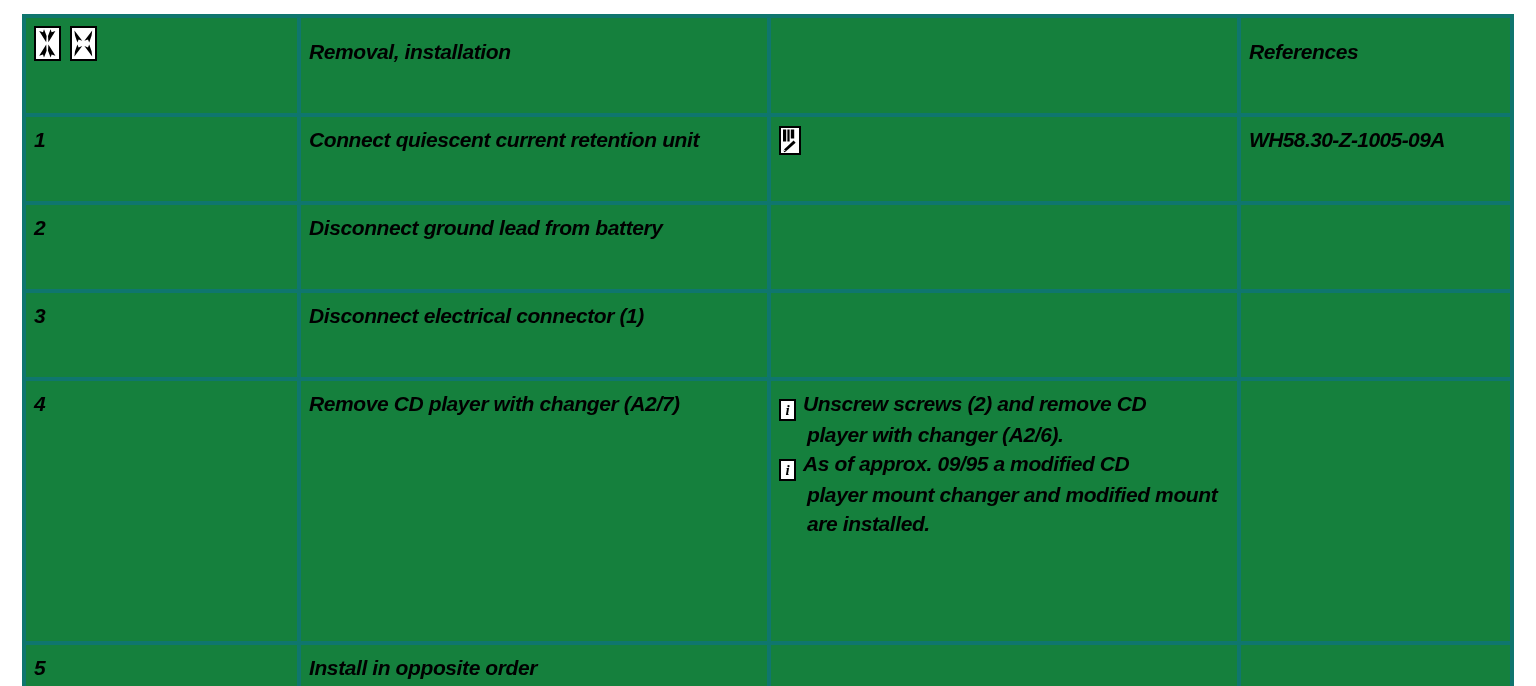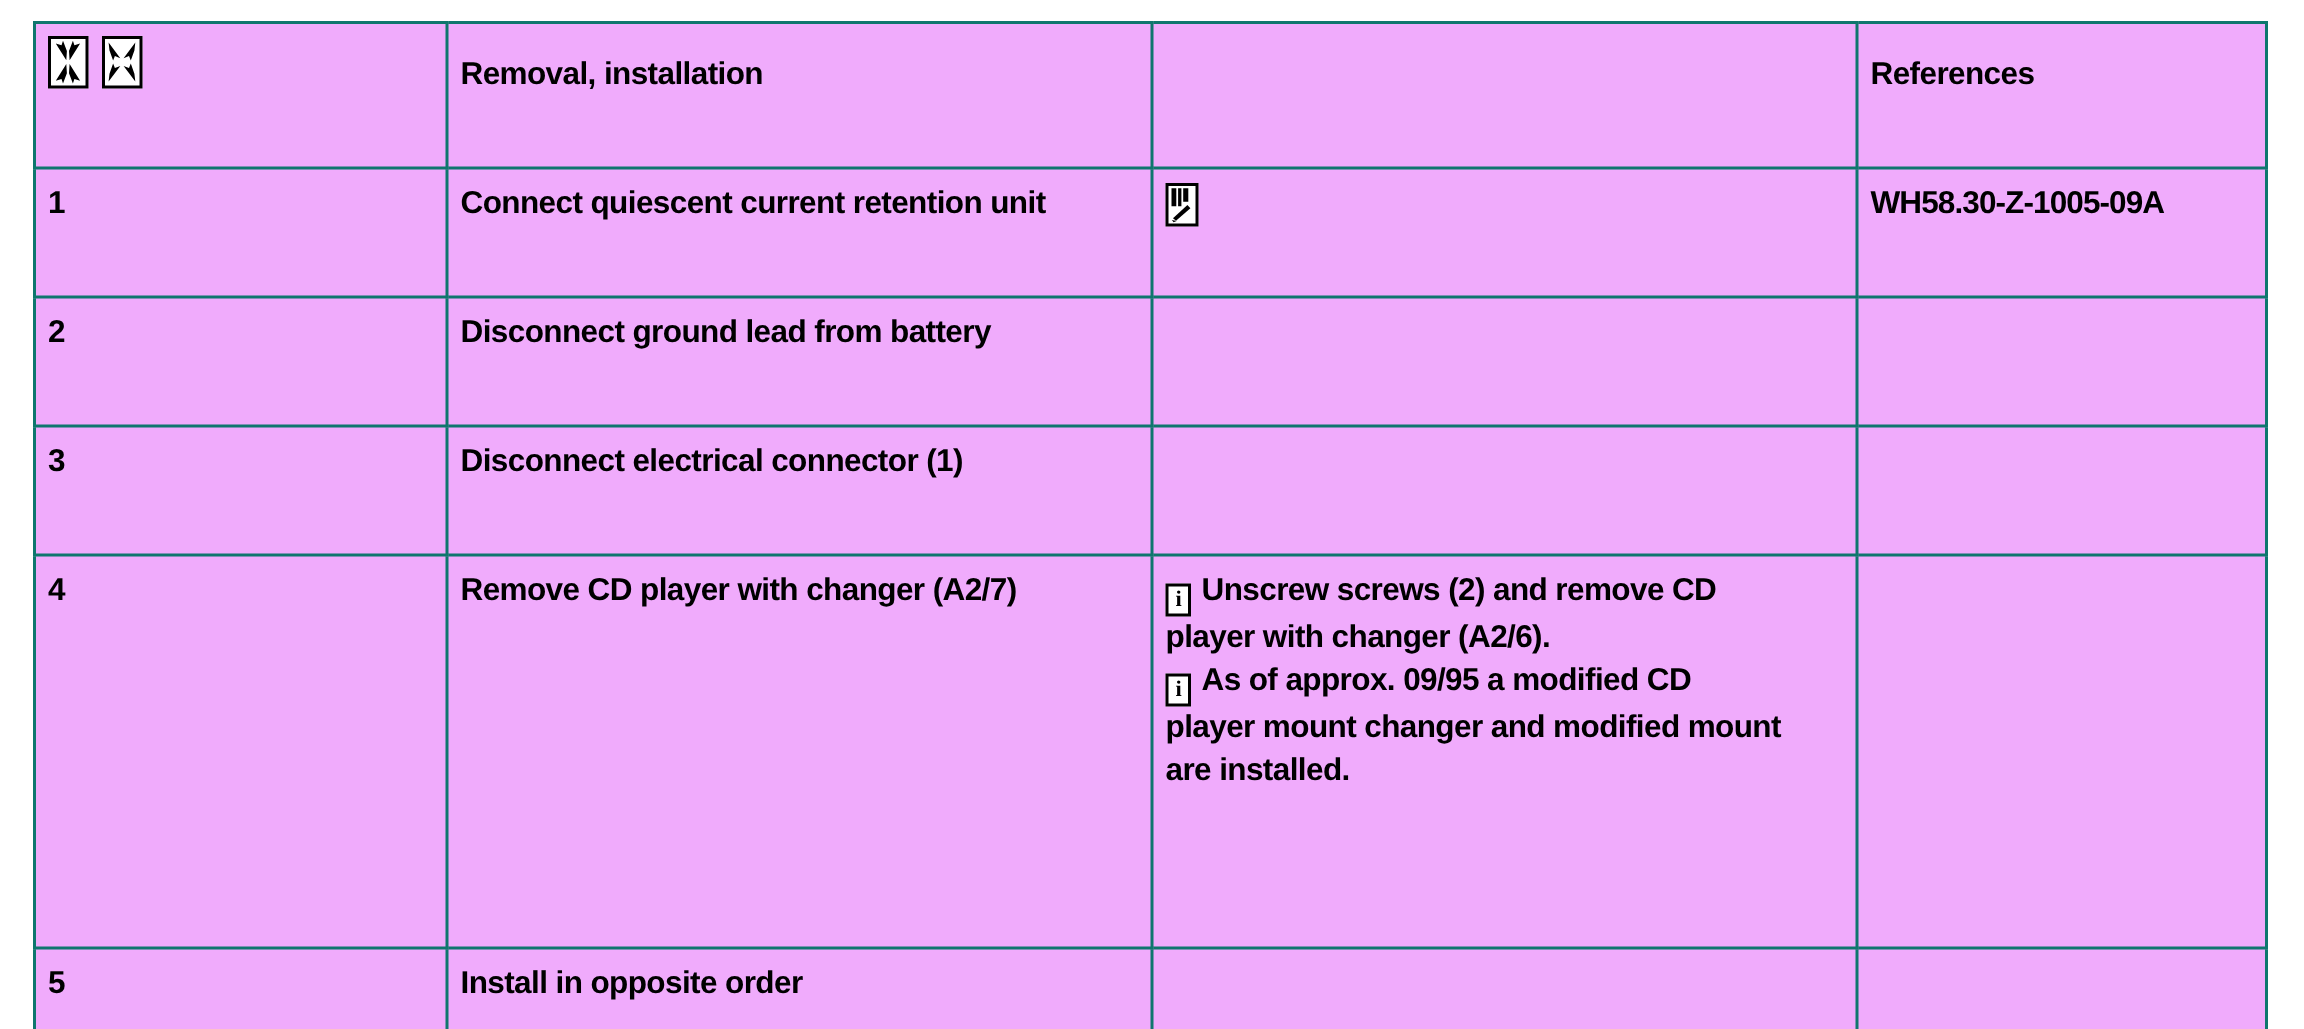--- a/index.html
+++ b/index.html
@@ -33,7 +33,7 @@
   }
 
   table.proc-table td {
-    border: 2px solid #0f766e;
+    border: 4px solid #0f766e;
     vertical-align: top;
     padding: 9px 8px 8px 8px;
     font-size: 21px;
@@ -41,7 +41,8 @@
     font-weight: 700;
     letter-spacing: -0.4px;
     font-stretch: condensed;
-    background: #f0abfc;
+    background: #15803d;
+    font-style: italic;
   }
 
   

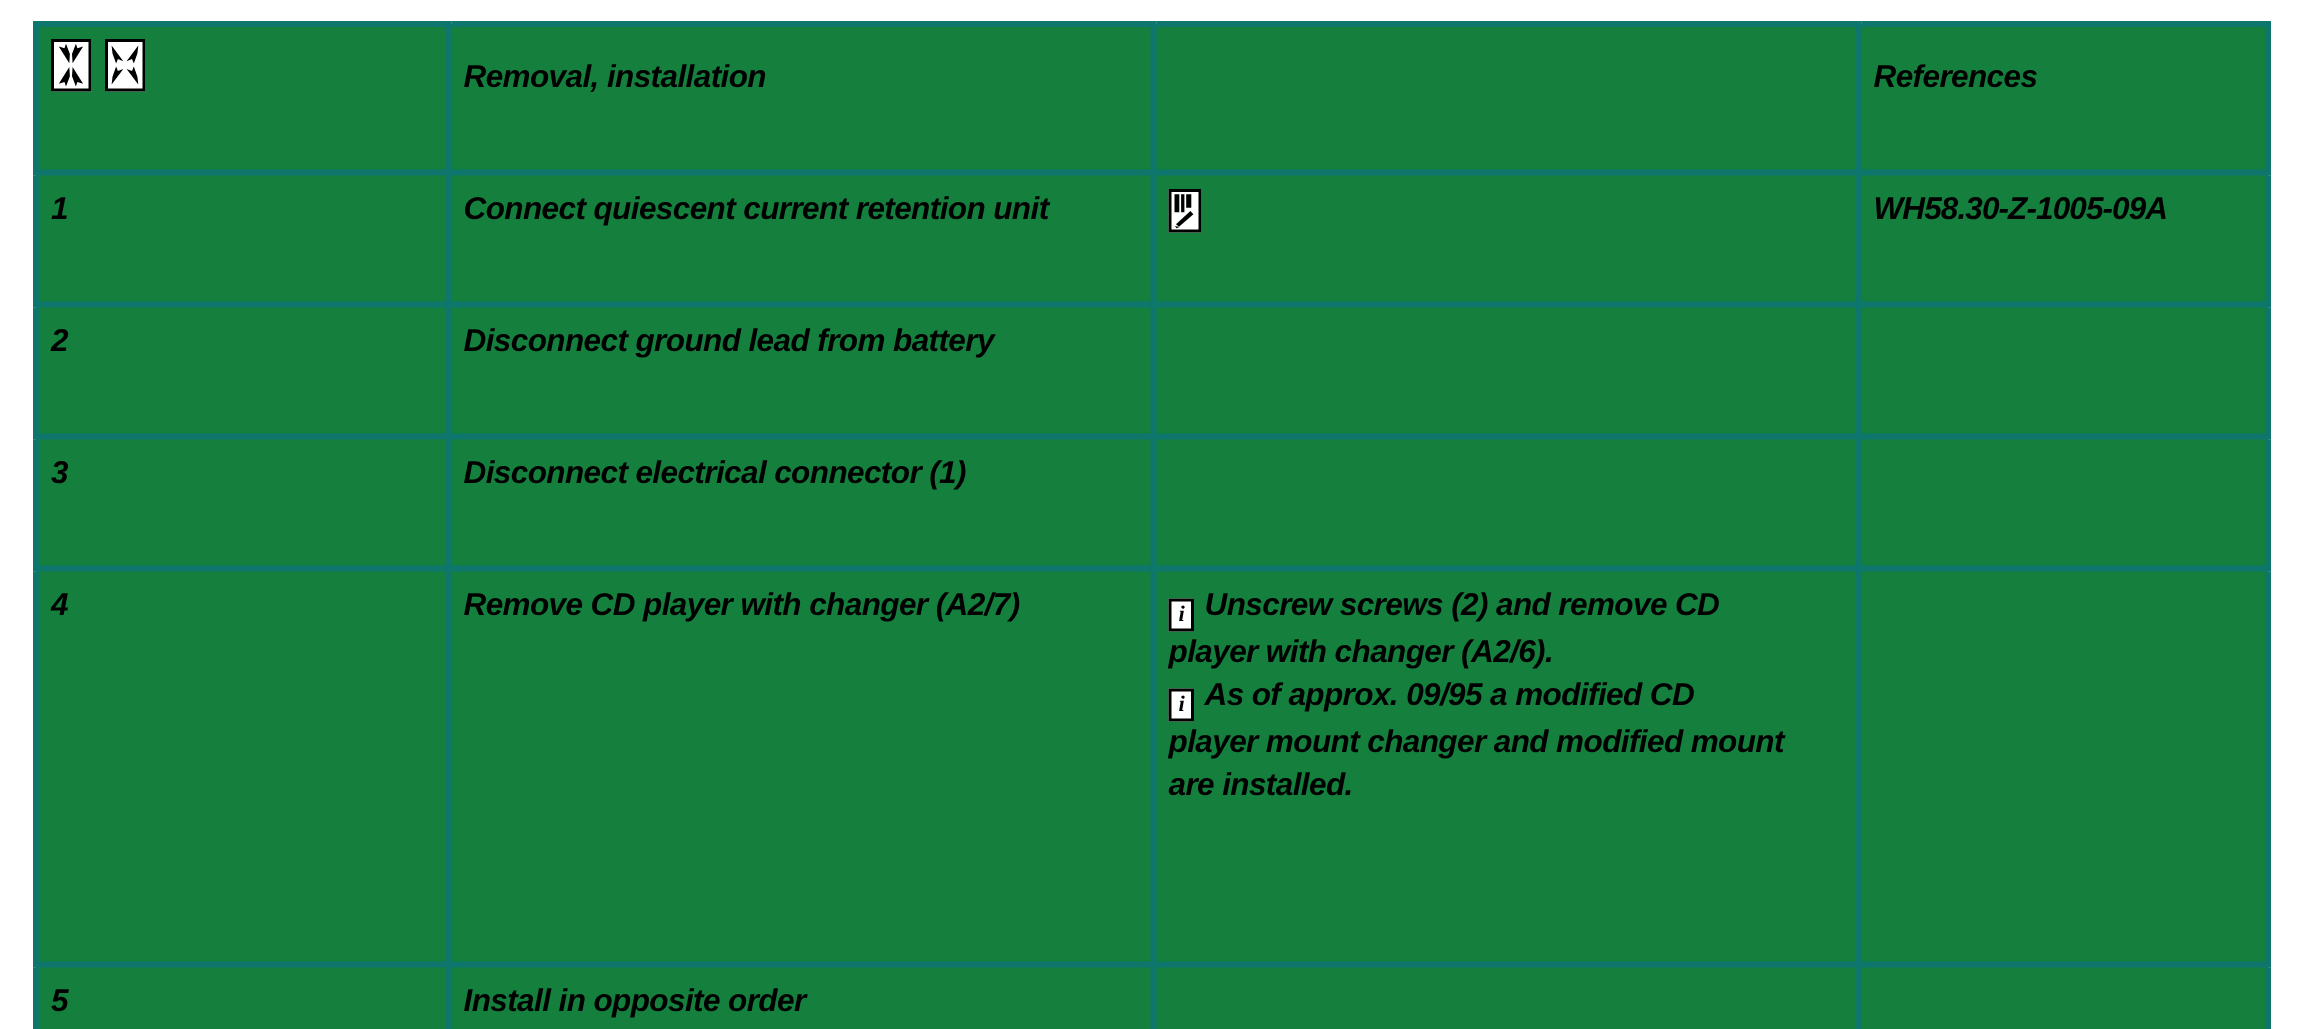--- a/index.html
+++ b/index.html
@@ -122,7 +122,7 @@
   tr.r4 td { height: 243px; }
   tr.r5 td { height: 67px; }
 
-  .note-line { display: block; }
+  .note-line { display: block; margin-left: 28px; }
   .step-num { font-weight: 700; }
   .cell-ref-val { font-weight: 700; letter-spacing: -0.6px; text-align: center; }
   .head-title { font-weight: 700; }

